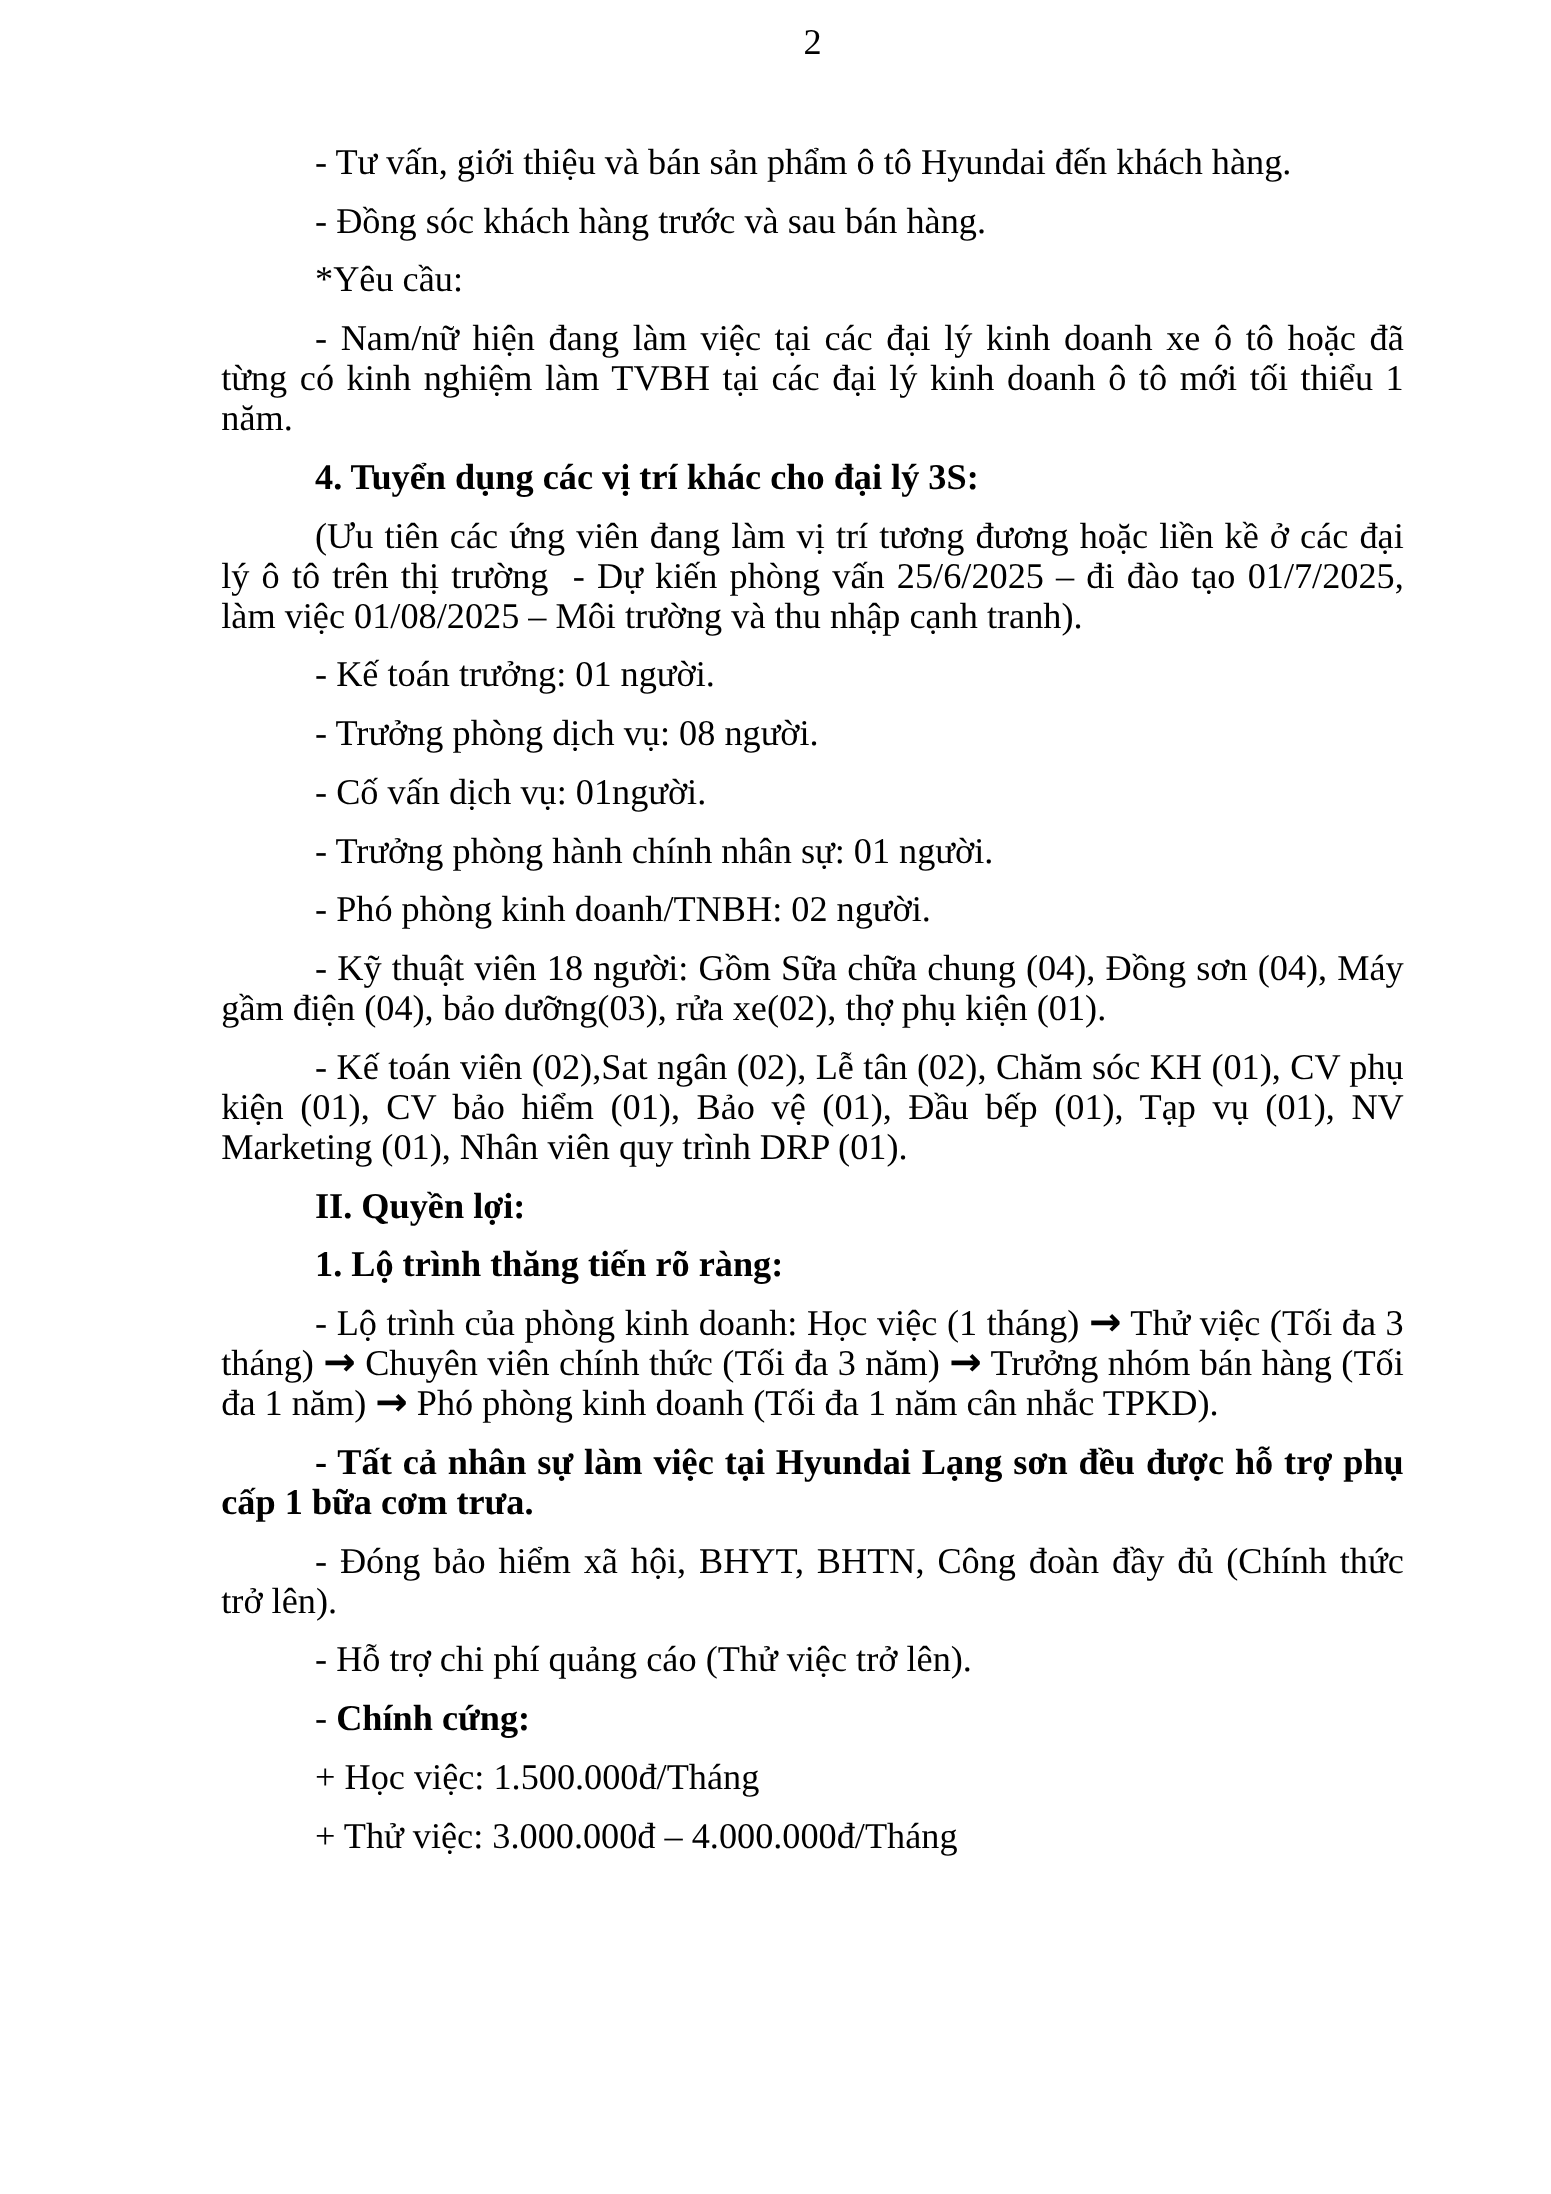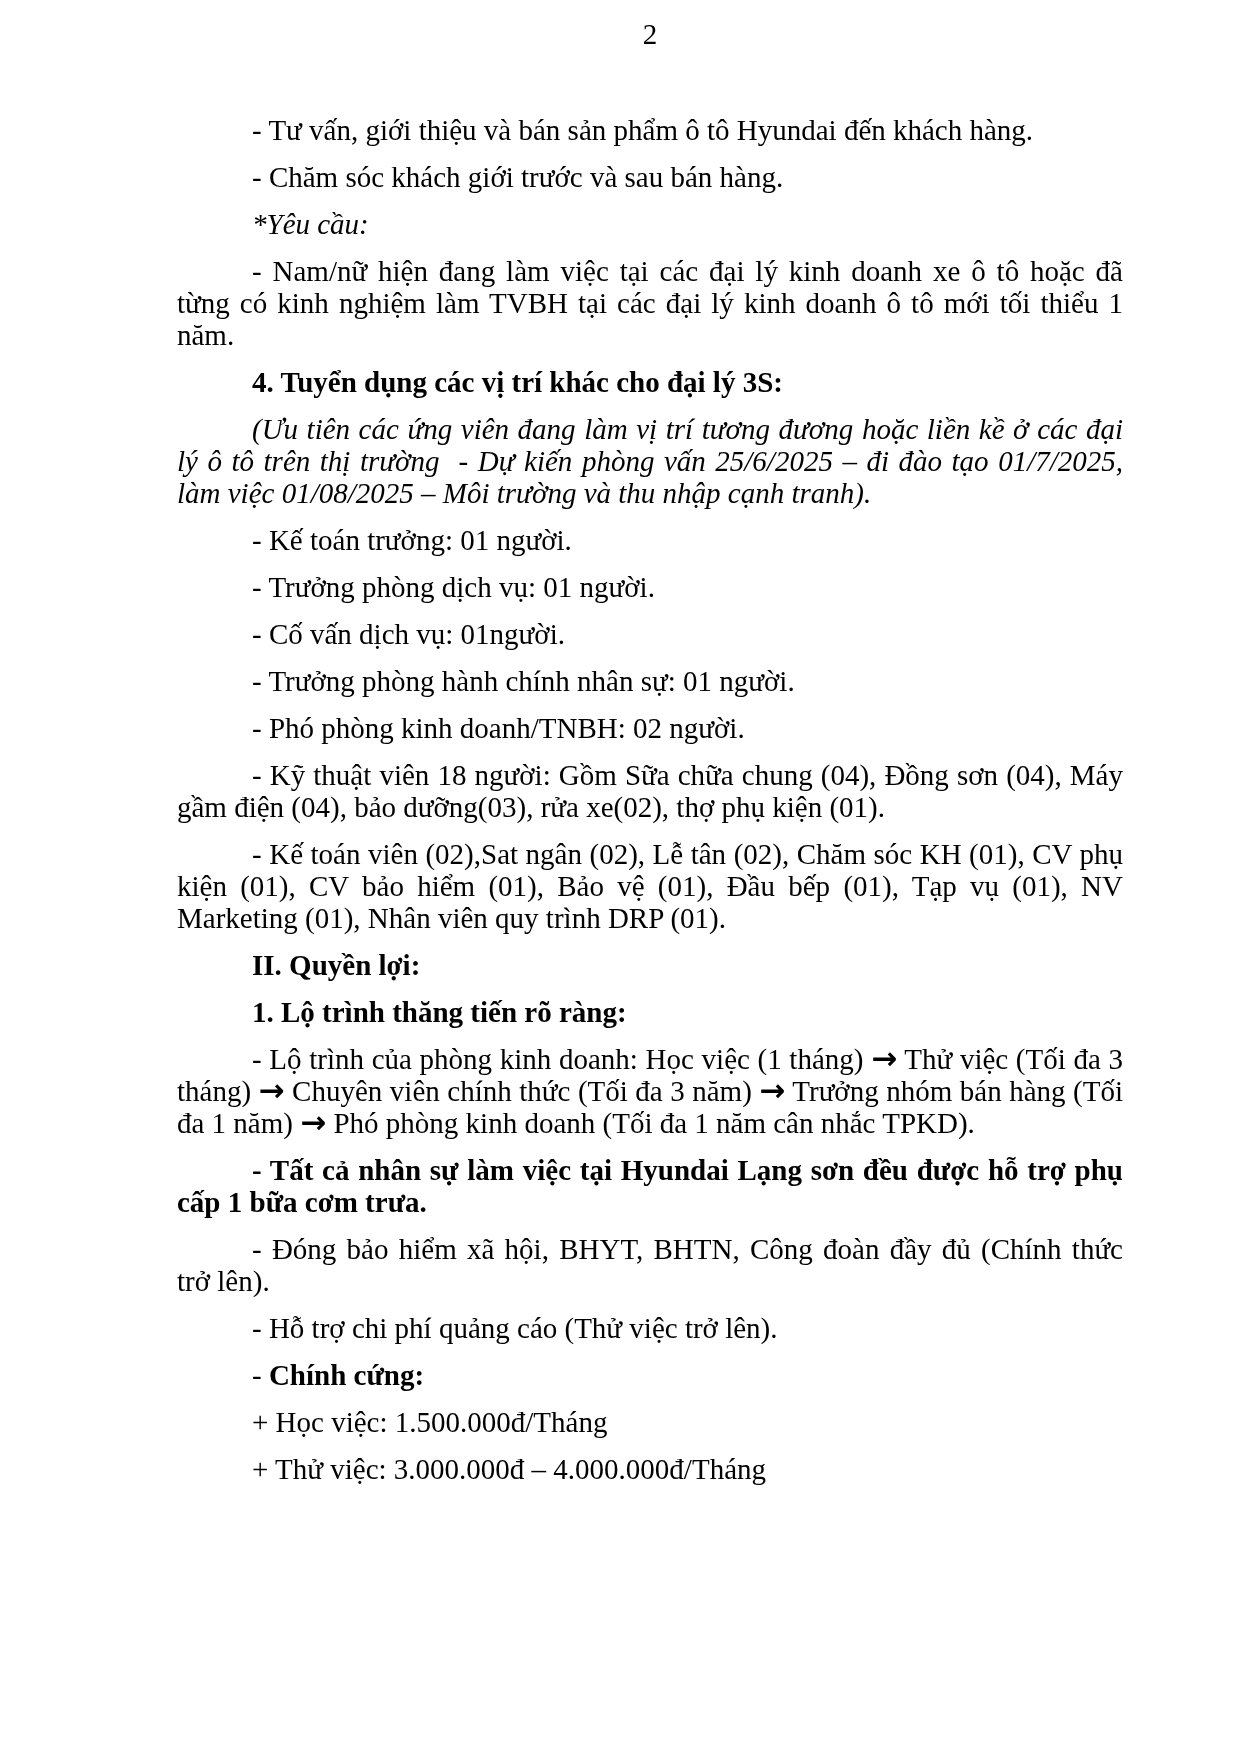--- a/index.html
+++ b/index.html
@@ -45,7 +45,7 @@
 
   <p class="para">- Tư vấn, giới thiệu và bán sản phẩm ô tô Hyundai đến khách hàng.</p>
 
-  <p class="para">- Chăm sóc khách giới trước và sau bán hàng.</p>
+  <p class="para">- Đồng sóc khách hàng trước và sau bán hàng.</p>
 
   <p class="para italic">*Yêu cầu:</p>
 

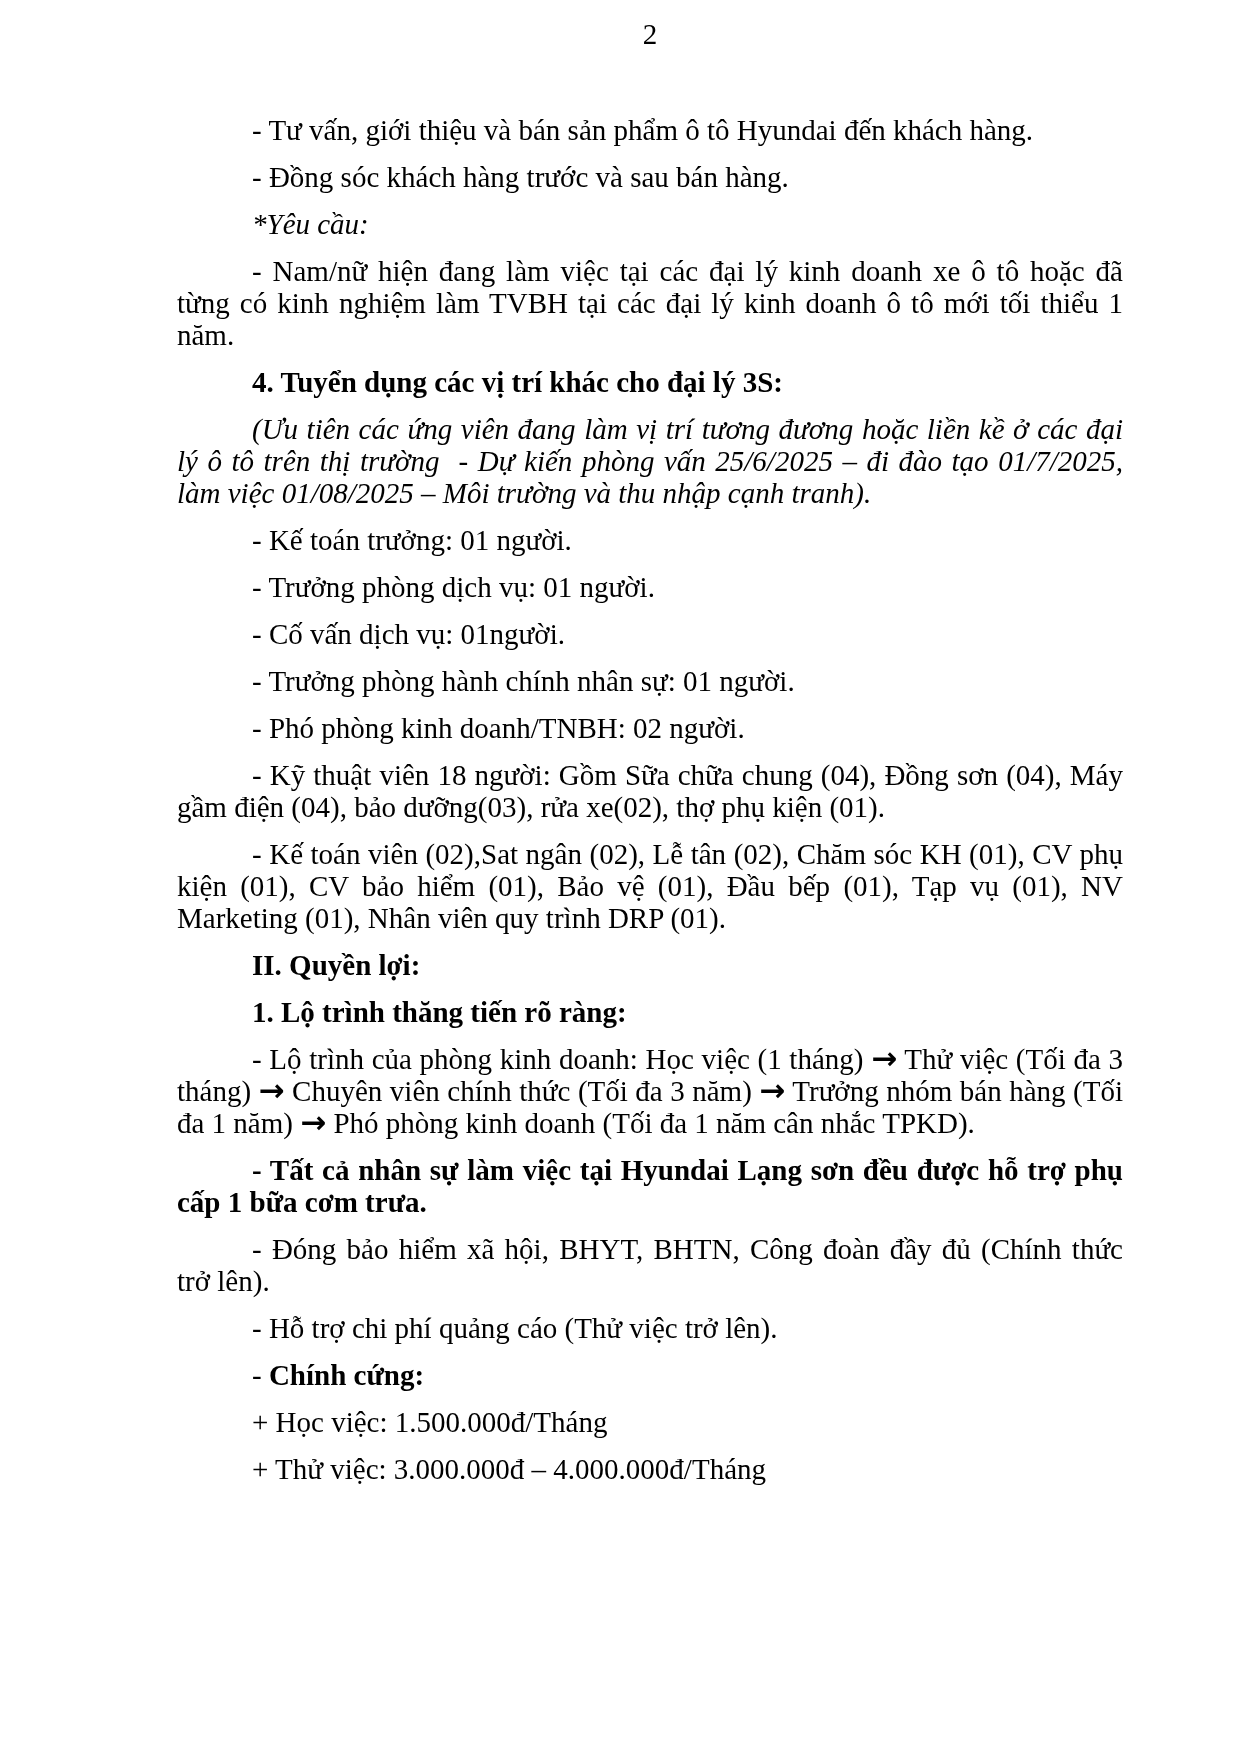--- a/index.html
+++ b/index.html
@@ -27,7 +27,7 @@
     text-indent:75px;
   }
   .bold{font-weight:bold;font-family:Liberation Serif, serif;}
-  .italic{font-style:italic;}
+  .italic{}
   .bold-underline{font-weight:bold;}
   .arrow{
     font-family:"DejaVu Sans",sans-serif;

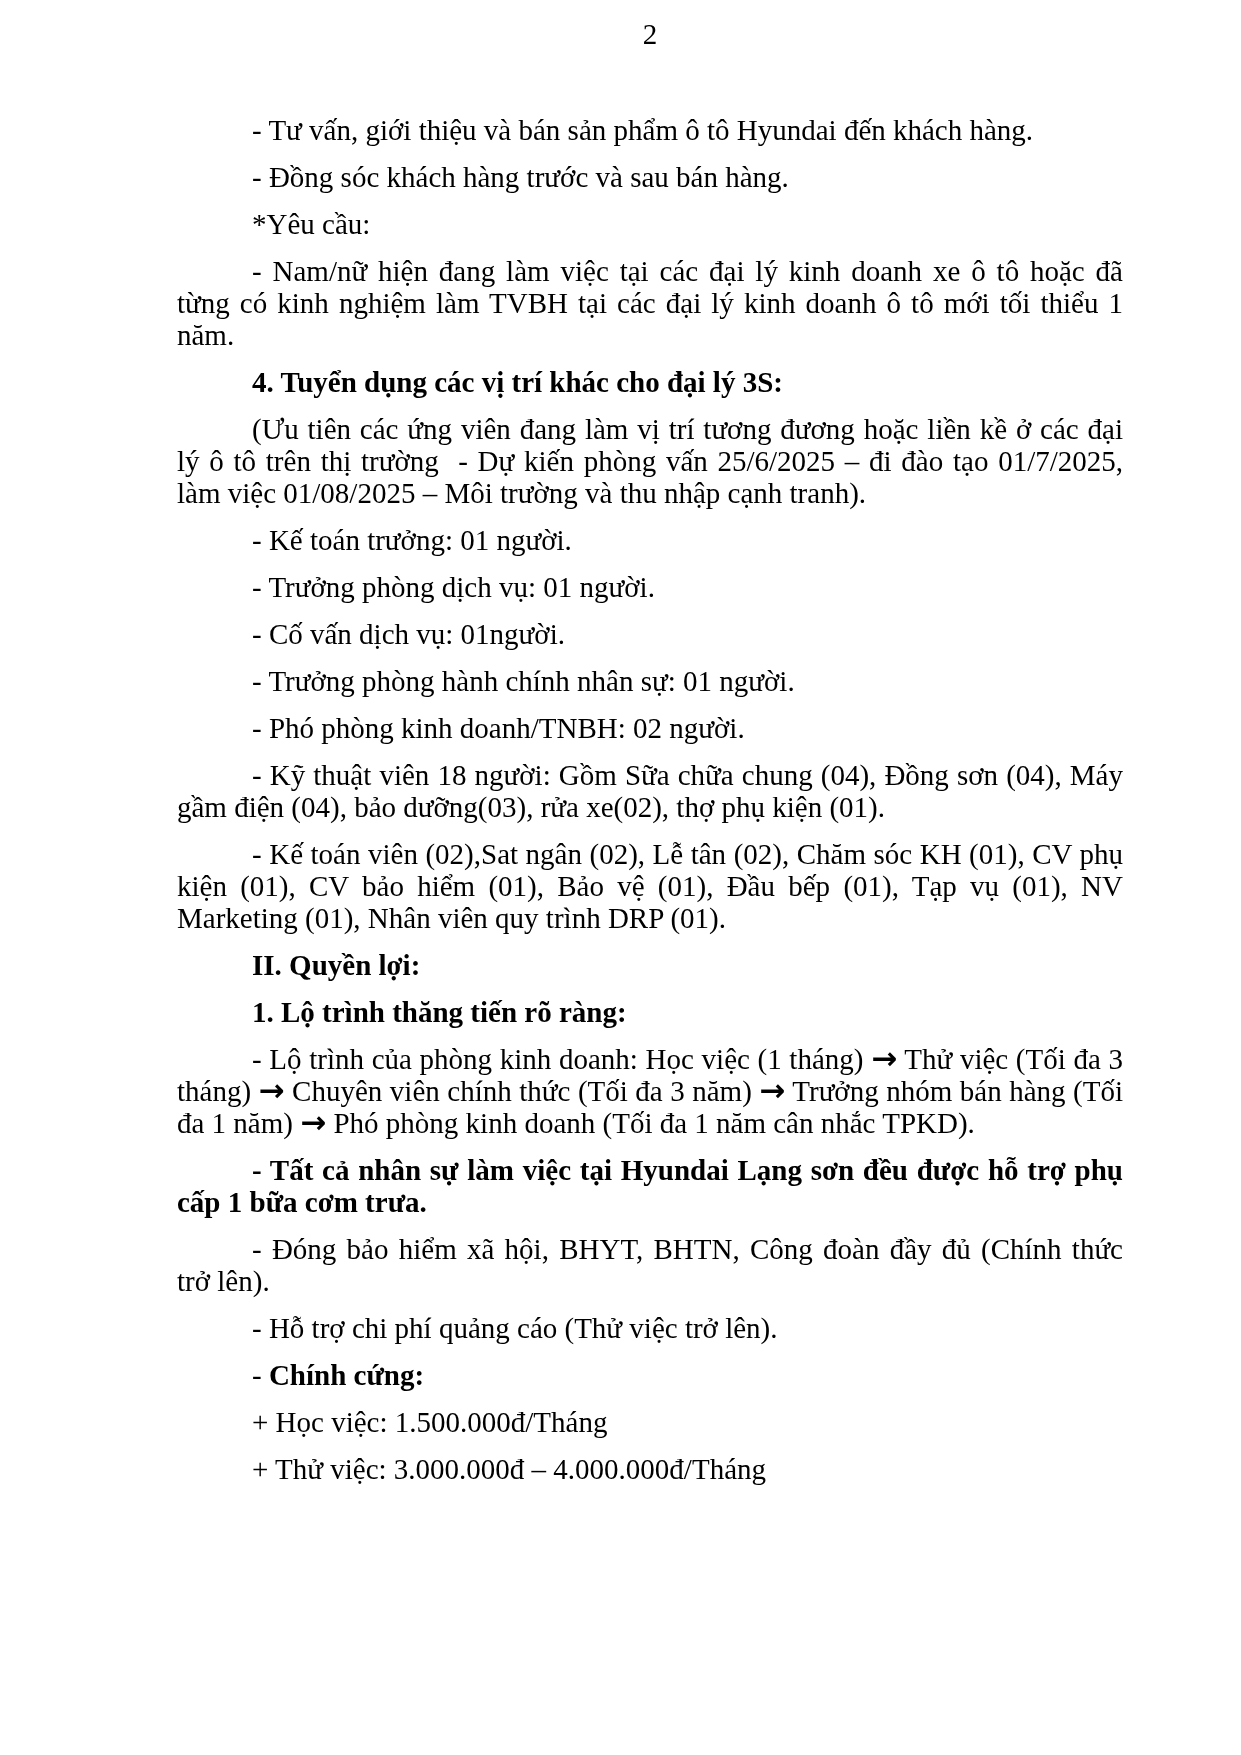--- a/index.html
+++ b/index.html
@@ -57,7 +57,7 @@
 
   <p class="para">- Kế toán trưởng: 01 người.</p>
 
-  <p class="para">- Trưởng phòng dịch vụ: 01 người.</p>
+  <p class="para">- Trưởng phòng dịch vụ: 08 người.</p>
 
   <p class="para">- Cố vấn dịch vụ: 01người.</p>
 

